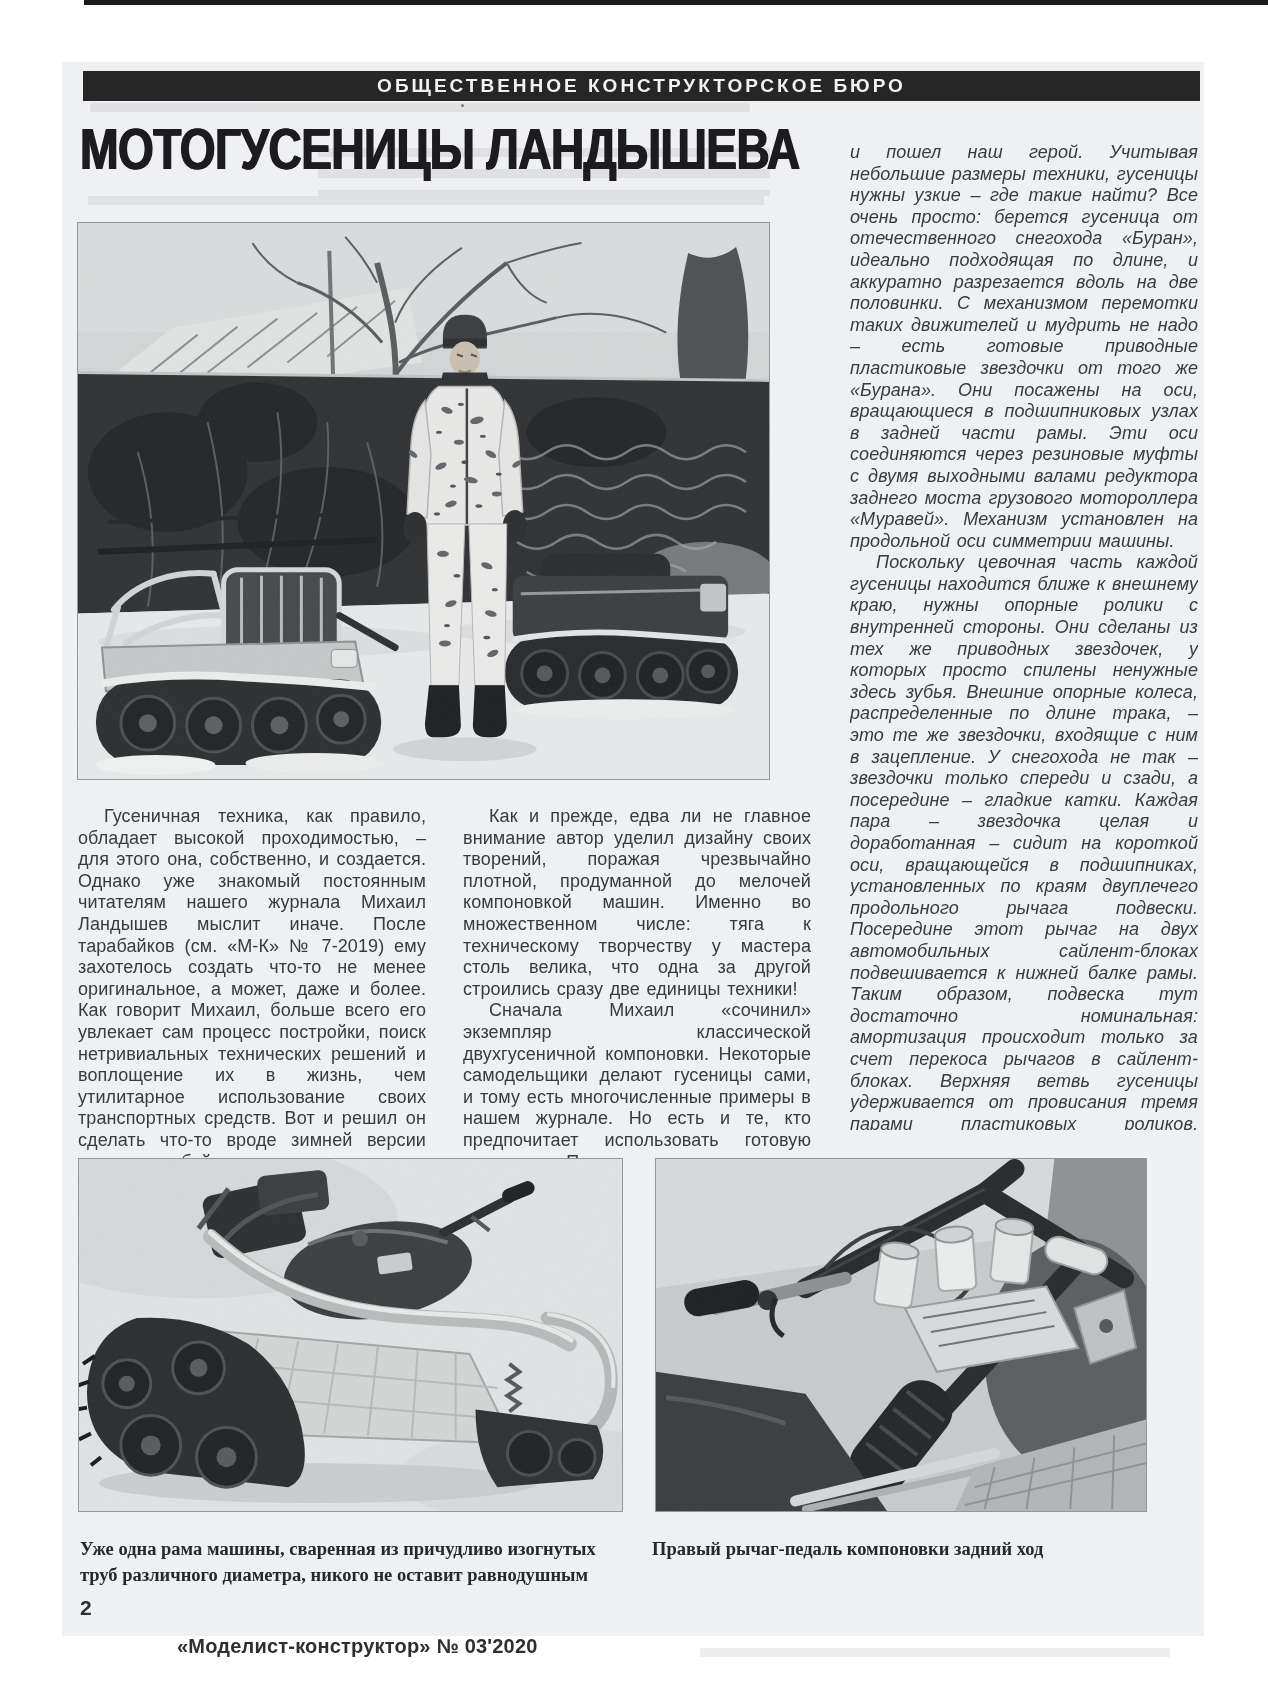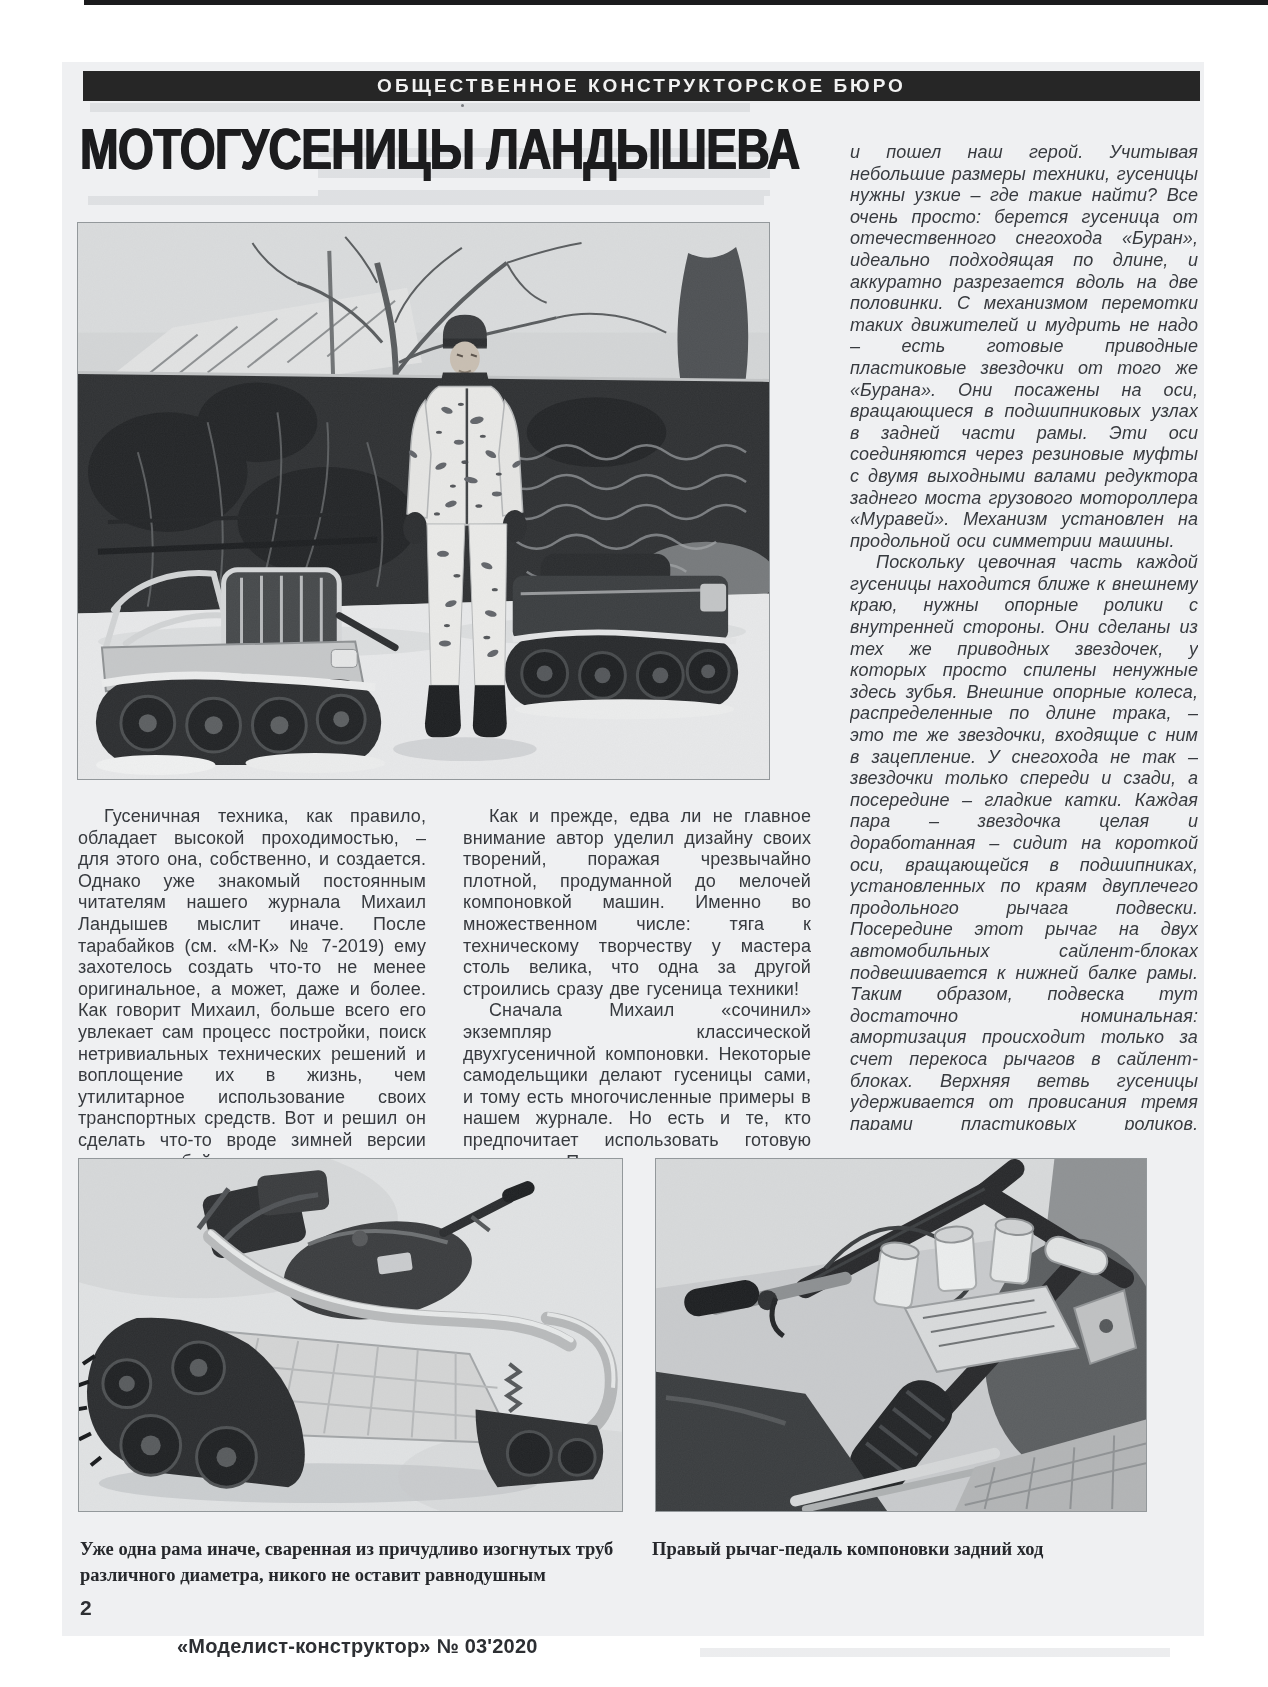--- a/index.html
+++ b/index.html
@@ -260,7 +260,7 @@
 </div>
 
 <div class="abs col" style="left:463px;top:806px;width:348px;height:352px;">
-  <p class="indent">Как и прежде, едва ли не главное внимание автор уделил дизайну своих творений, поражая чрезвычайно плотной, продуманной до мелочей компоновкой машин. Именно во множественном числе: тяга к техническому творчеству у мастера столь велика, что одна за другой строились сразу две гусеница техники!</p>
+  <p class="indent">Как и прежде, едва ли не главное внимание автор уделил дизайну своих творений, поражая чрезвычайно плотной, продуманной до мелочей компоновкой машин. Именно во множественном числе: тяга к техническому творчеству у мастера столь велика, что одна за другой строились сразу две единицы техники!</p>
   <p class="indent">Сначала Михаил «сочинил» экземпляр классической двухгусеничной компоновки. Некоторые самодельщики делают гусеницы сами, и тому есть многочисленные примеры в нашем журнале. Но есть и те, кто предпочитает использовать готовую продукцию. По такому пути</p>
 </div>
 

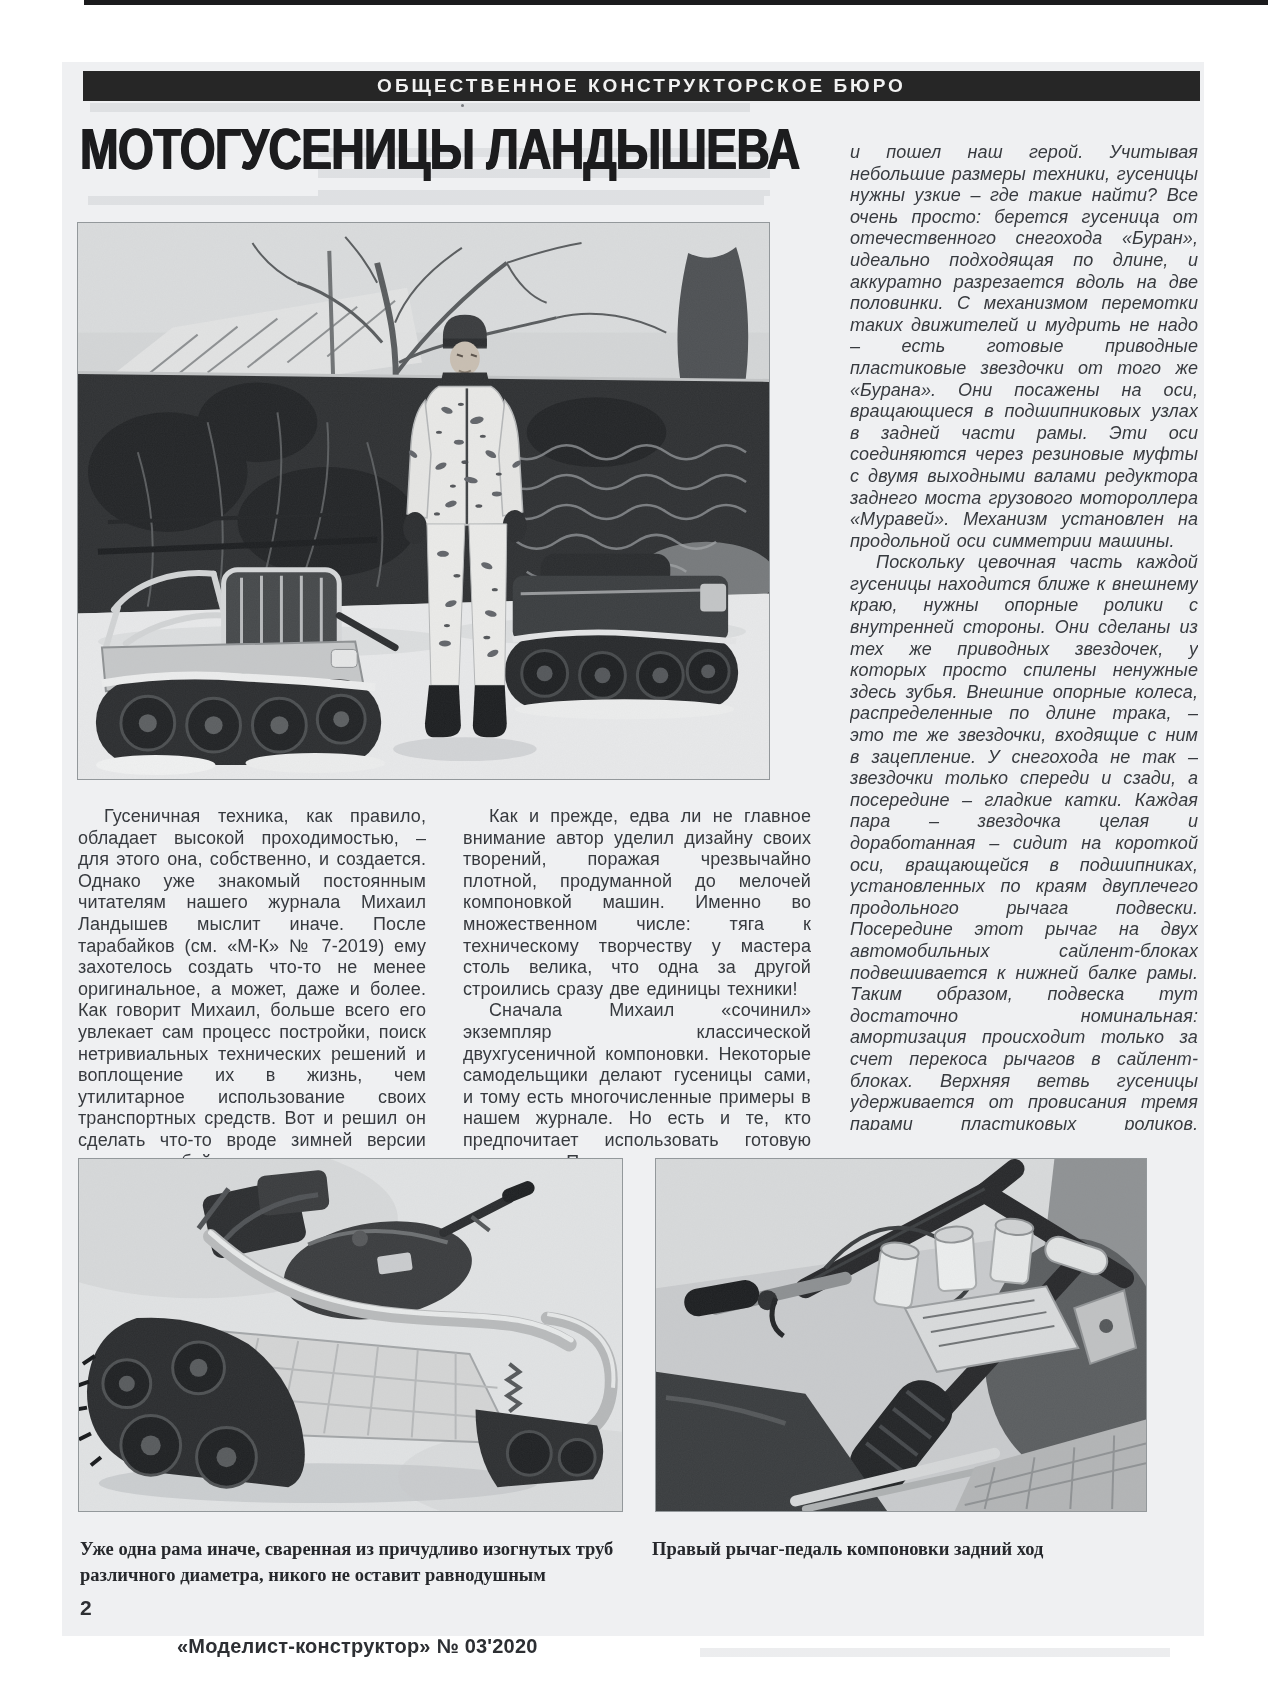--- a/index.html
+++ b/index.html
@@ -417,7 +417,7 @@
 </svg>
 </div>
 
-<div class="abs caption" style="left:80px;top:1536px;width:540px;">Уже одна рама иначе, сваренная из причудливо изогнутых труб различного диаметра, никого не оставит равнодушным</div>
+<div class="abs caption" style="left:80px;top:1536px;width:540px;">Уже одна рама машины, сваренная из причудливо изогнутых труб различного диаметра, никого не оставит равнодушным</div>
 <div class="abs caption" style="left:652px;top:1536px;width:490px;">Правый рычаг-педаль компоновки задний ход</div>
 
 <div class="abs footer-num" style="left:80px;top:1596px;">2</div>

